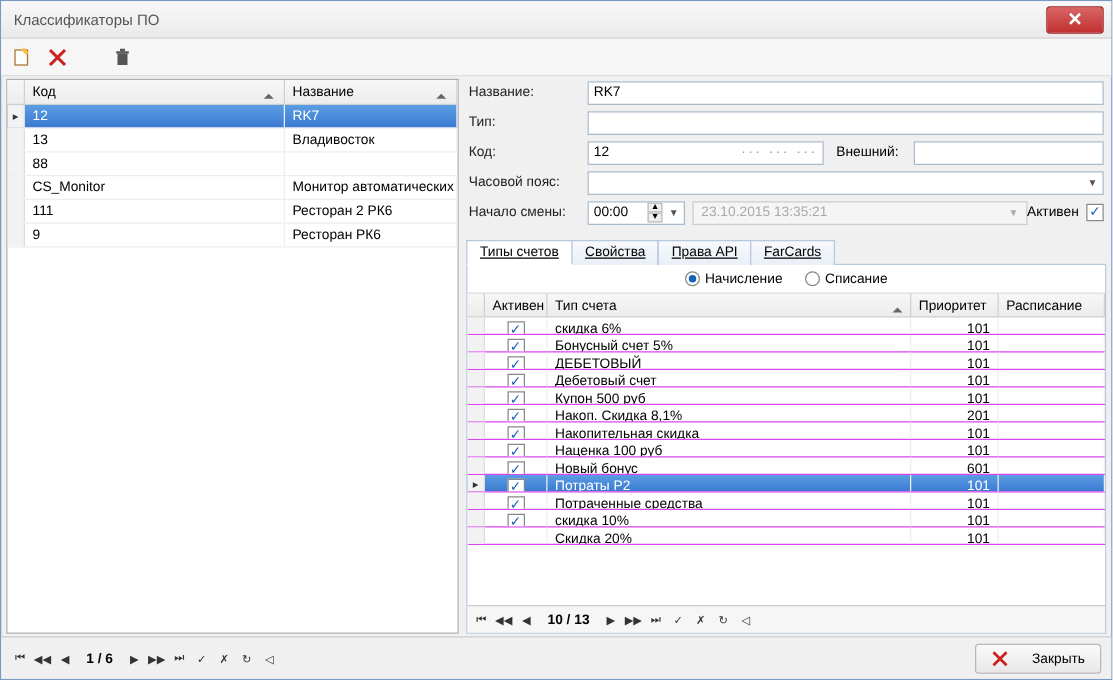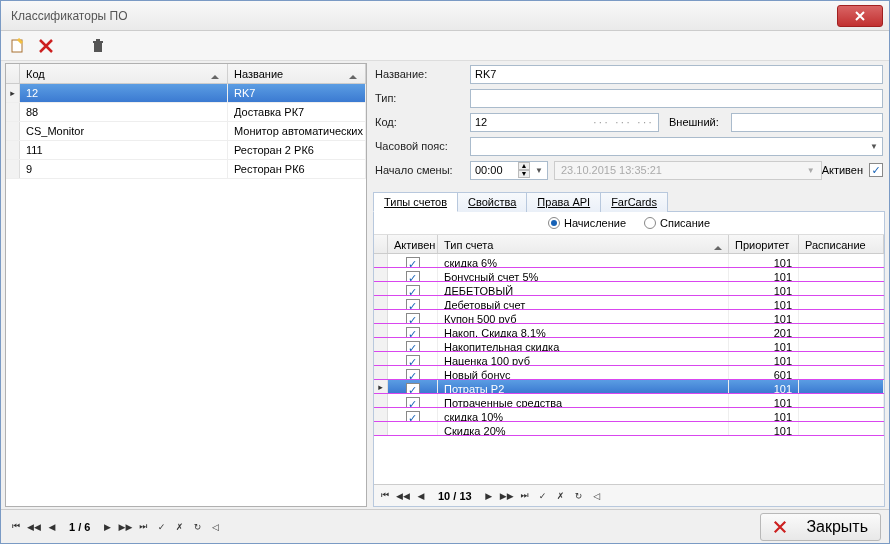--- a/index.html
+++ b/index.html
@@ -137,6 +137,11 @@
             <div class="row-handle sel"></div>
             <div class="cell" style="width:208px">12</div>
             <div class="cell" style="flex:1">RK7</div>
+          </div>
+          <div class="row">
+            <div class="row-handle"></div>
+            <div class="cell" style="width:208px">13</div>
+            <div class="cell" style="flex:1">Владивосток</div>
           </div>
           <div class="row">
             <div class="row-handle"></div>

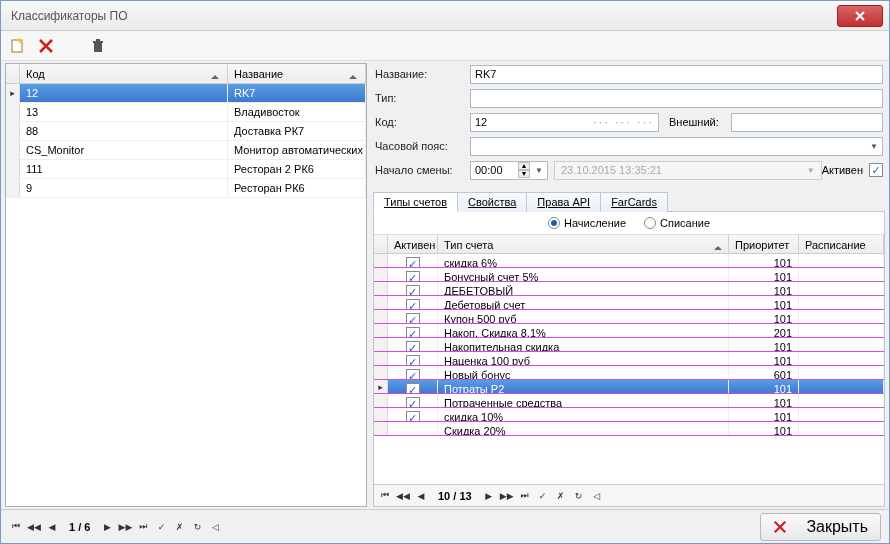--- a/index.html
+++ b/index.html
@@ -146,7 +146,6 @@
           <div class="row">
             <div class="row-handle"></div>
             <div class="cell" style="width:208px">88</div>
-            <div class="cell" style="flex:1">Доставка РК7</div>
           </div>
           <div class="row">
             <div class="row-handle"></div>

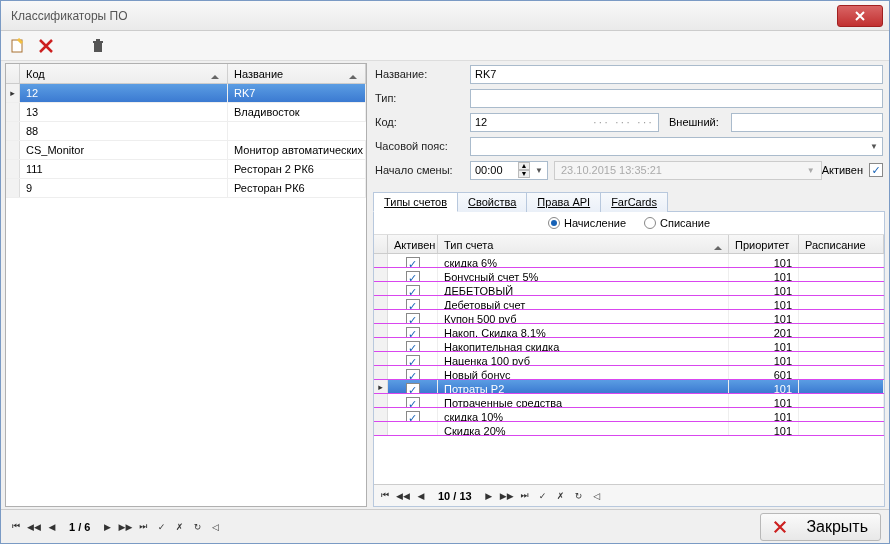--- a/index.html
+++ b/index.html
@@ -74,7 +74,7 @@
   
   .footer { border-top:1px solid #ccc; background:#f0f0f0; height:34px; display:flex; align-items:center; justify-content:space-between; padding:0 8px; }
   .left-pager { display:flex; align-items:center; gap:4px; }
-  .btn-close { display:flex; align-items:center; gap:19px; padding:4px 12px; background:linear-gradient(#fafafa,#e8e8e8); border:1px solid #b8b8b8; border-radius:3px; cursor:pointer; font-size:16px; }
+  .btn-close { display:flex; align-items:center; gap:19px; padding:4px 12px; background:linear-gradient(#fafafa,#e8e8e8); border:1px solid #b8b8b8; border-radius:3px; cursor:pointer; font-size:11px; }
   .btn-close svg { width:14px; height:14px; }
   
   

